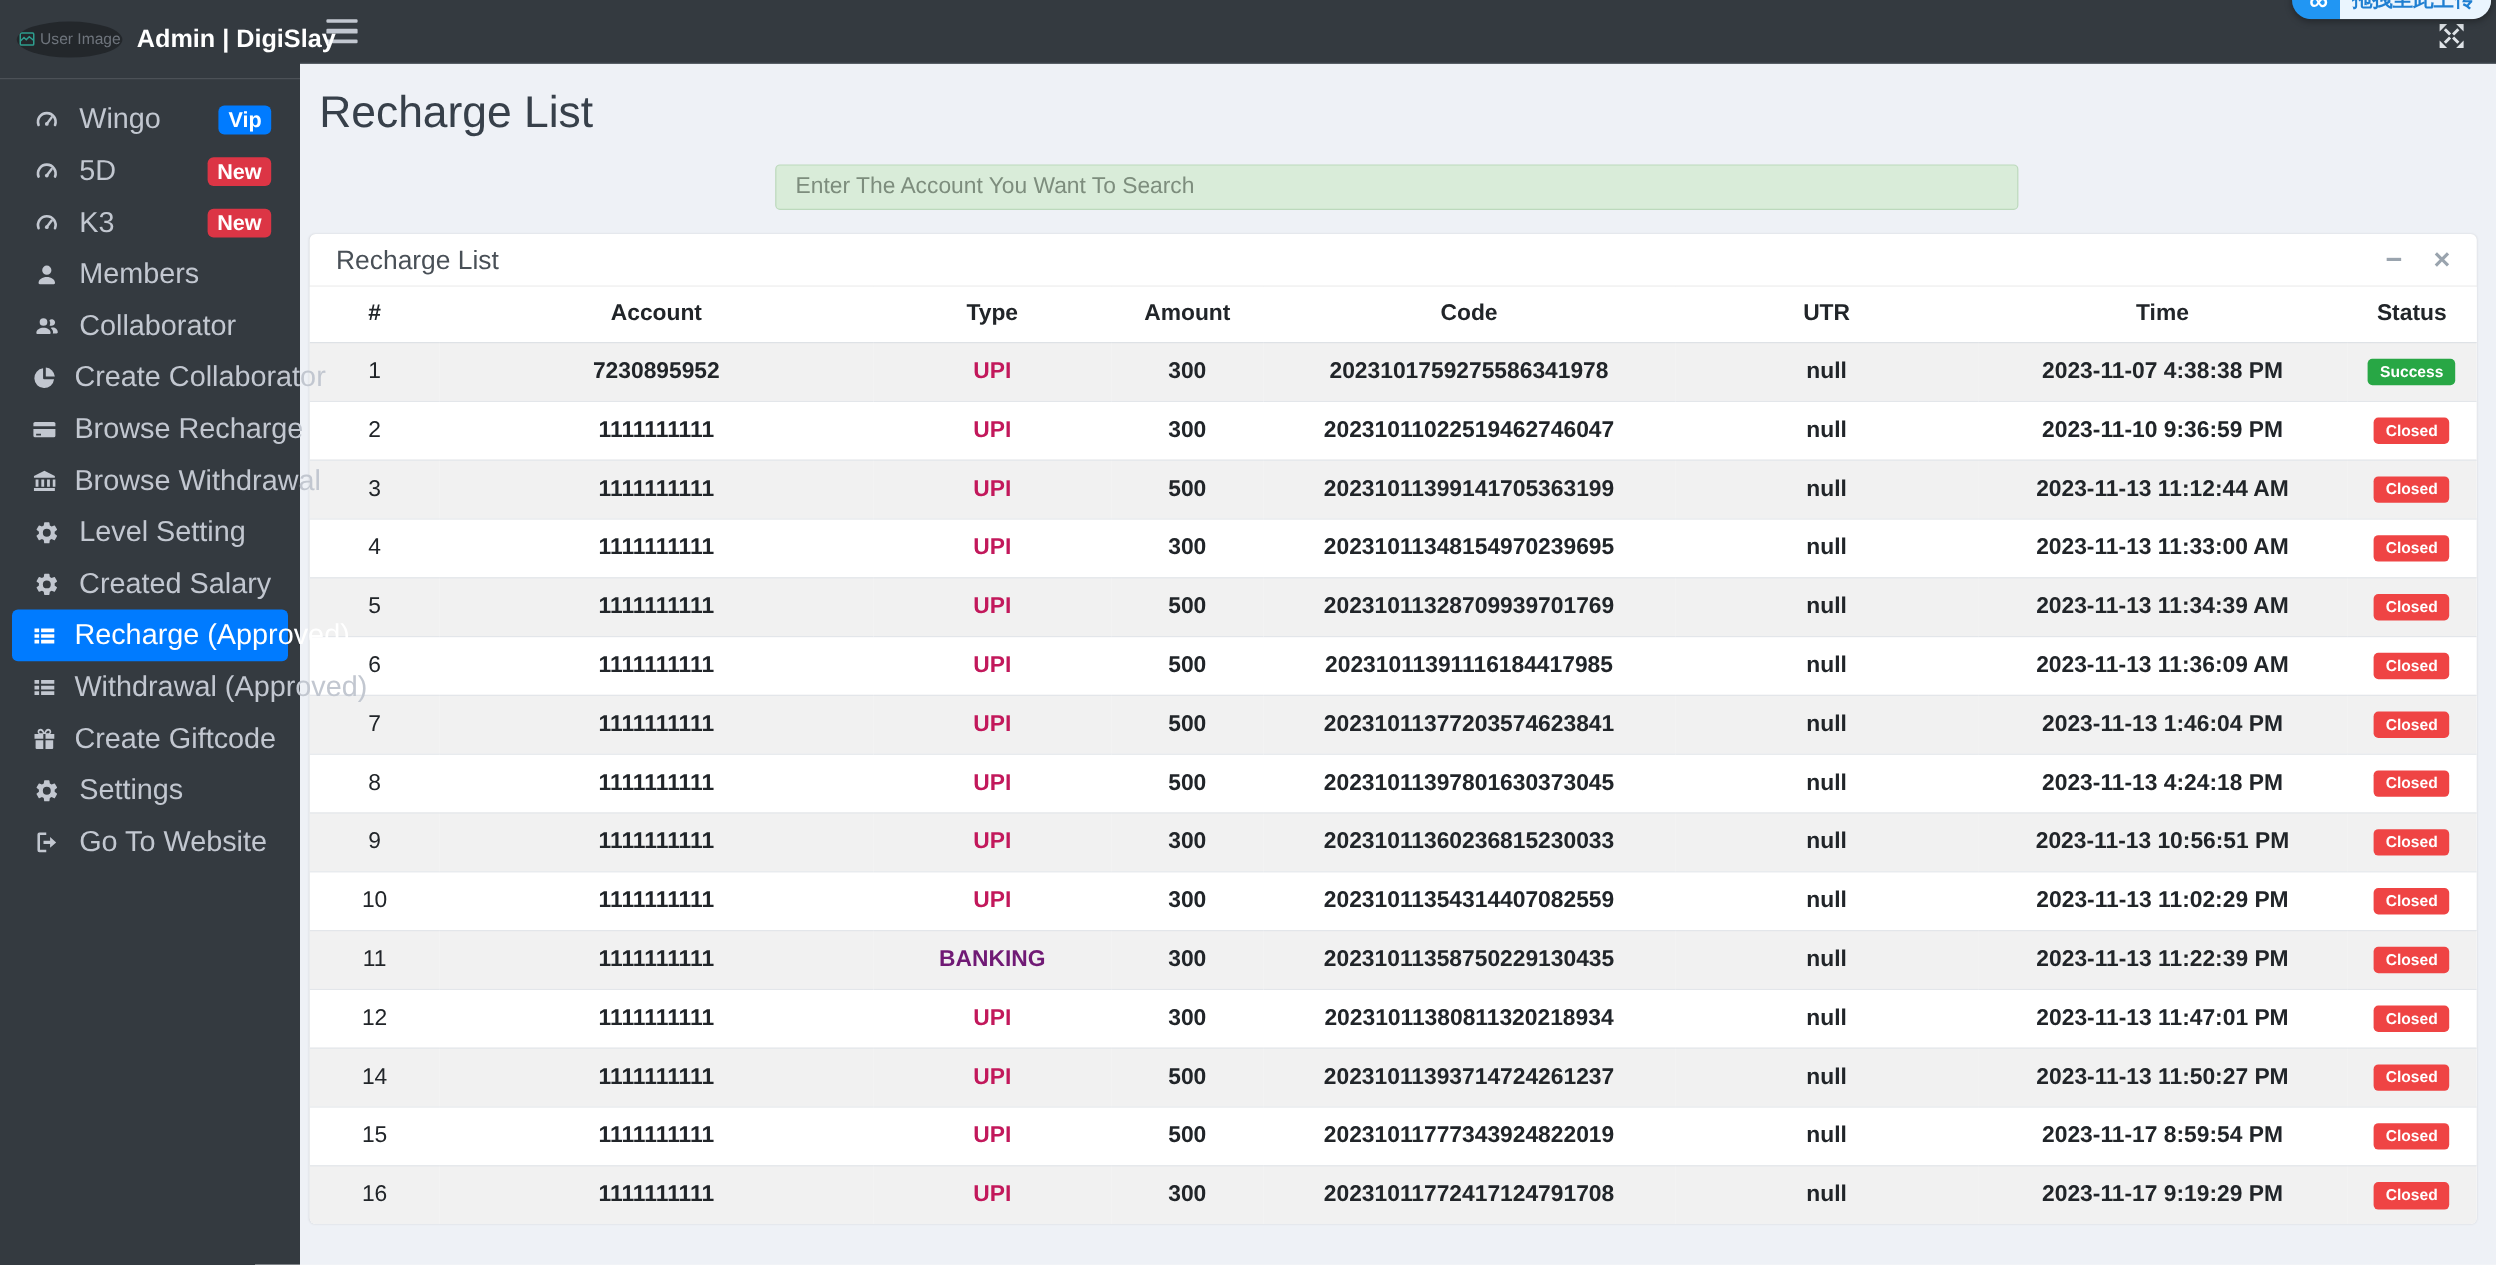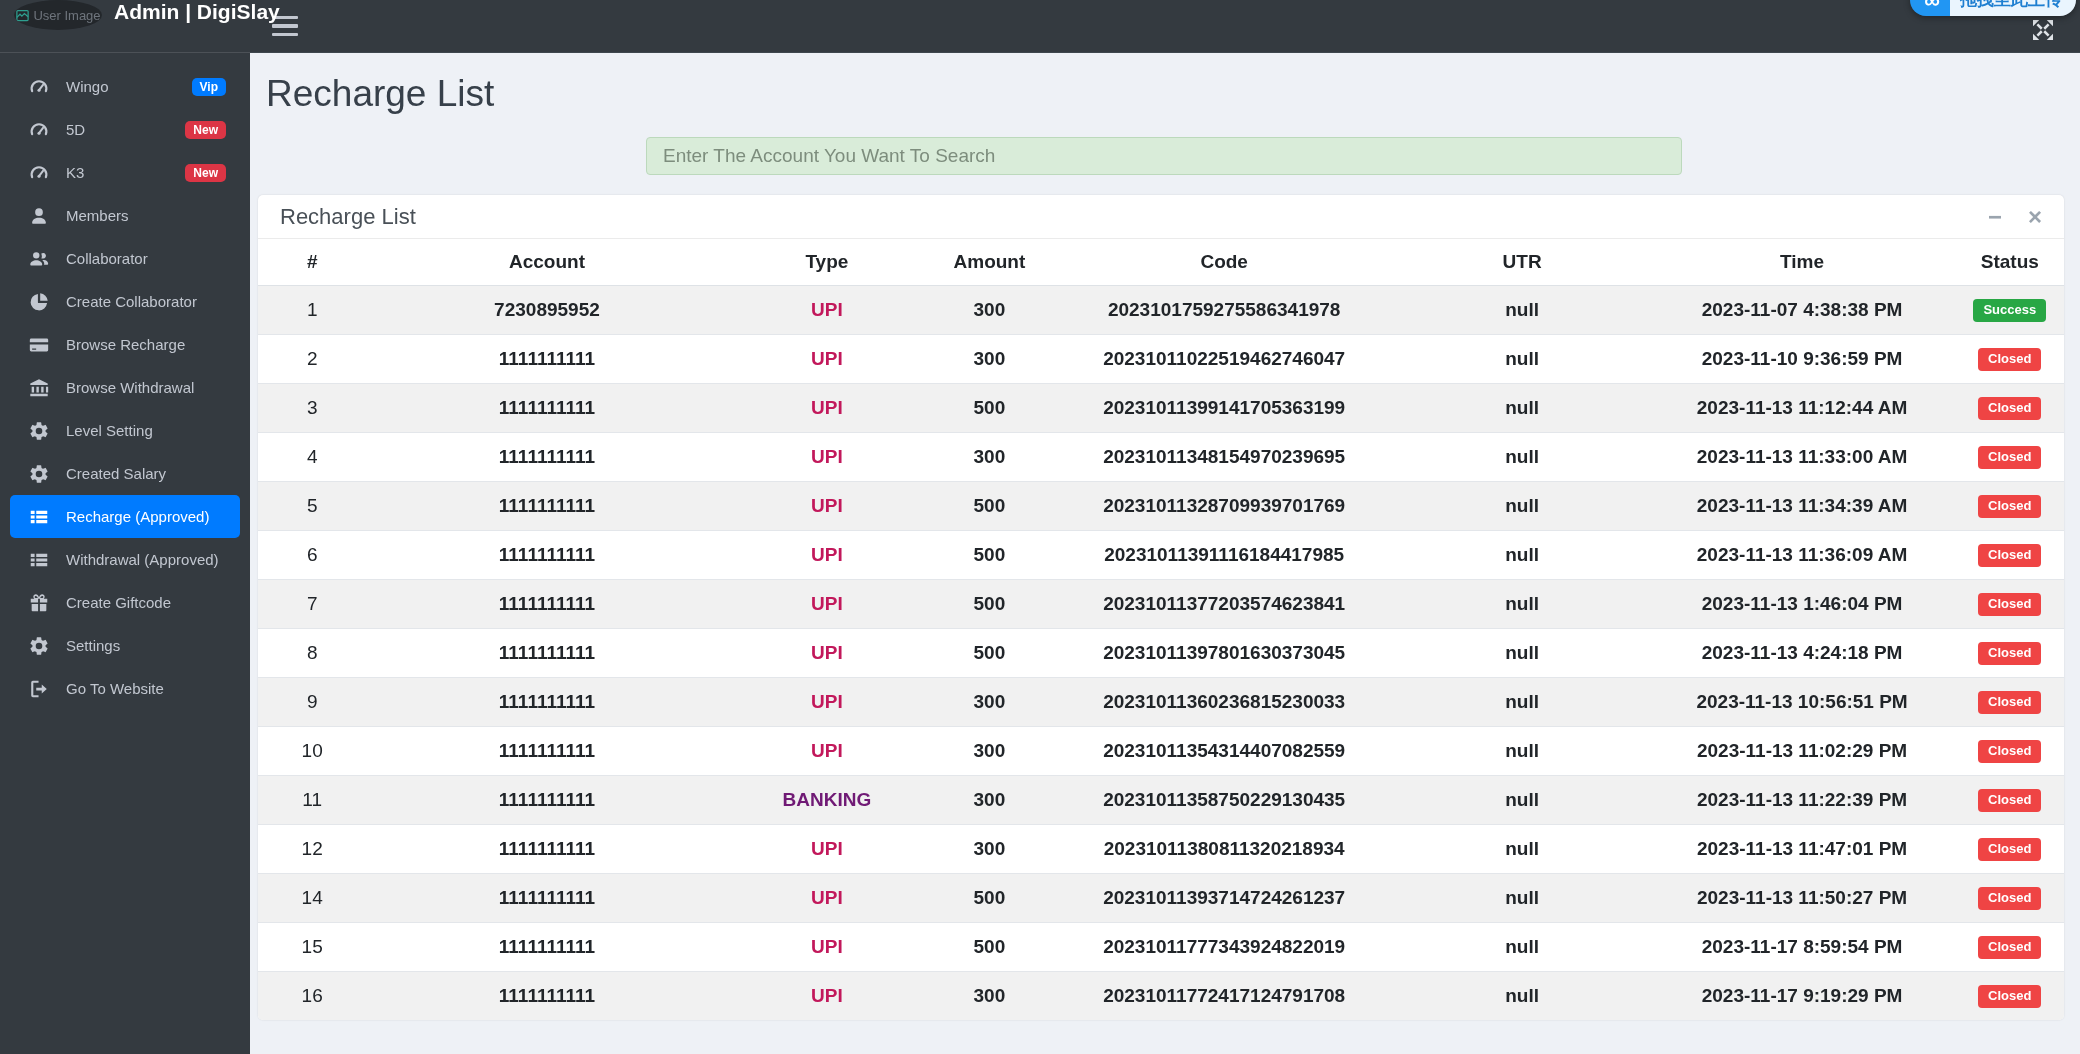--- a/index.html
+++ b/index.html
@@ -33,7 +33,7 @@
     background:#343a40; z-index:6;
   }
   .brand {
-    height:53px; display:flex; padding:0 14px;
+    height:66px; display:flex; align-items:center; padding:0 14px;
     border-bottom:1px solid rgba(255,255,255,.12);
   }
   .brand-img {

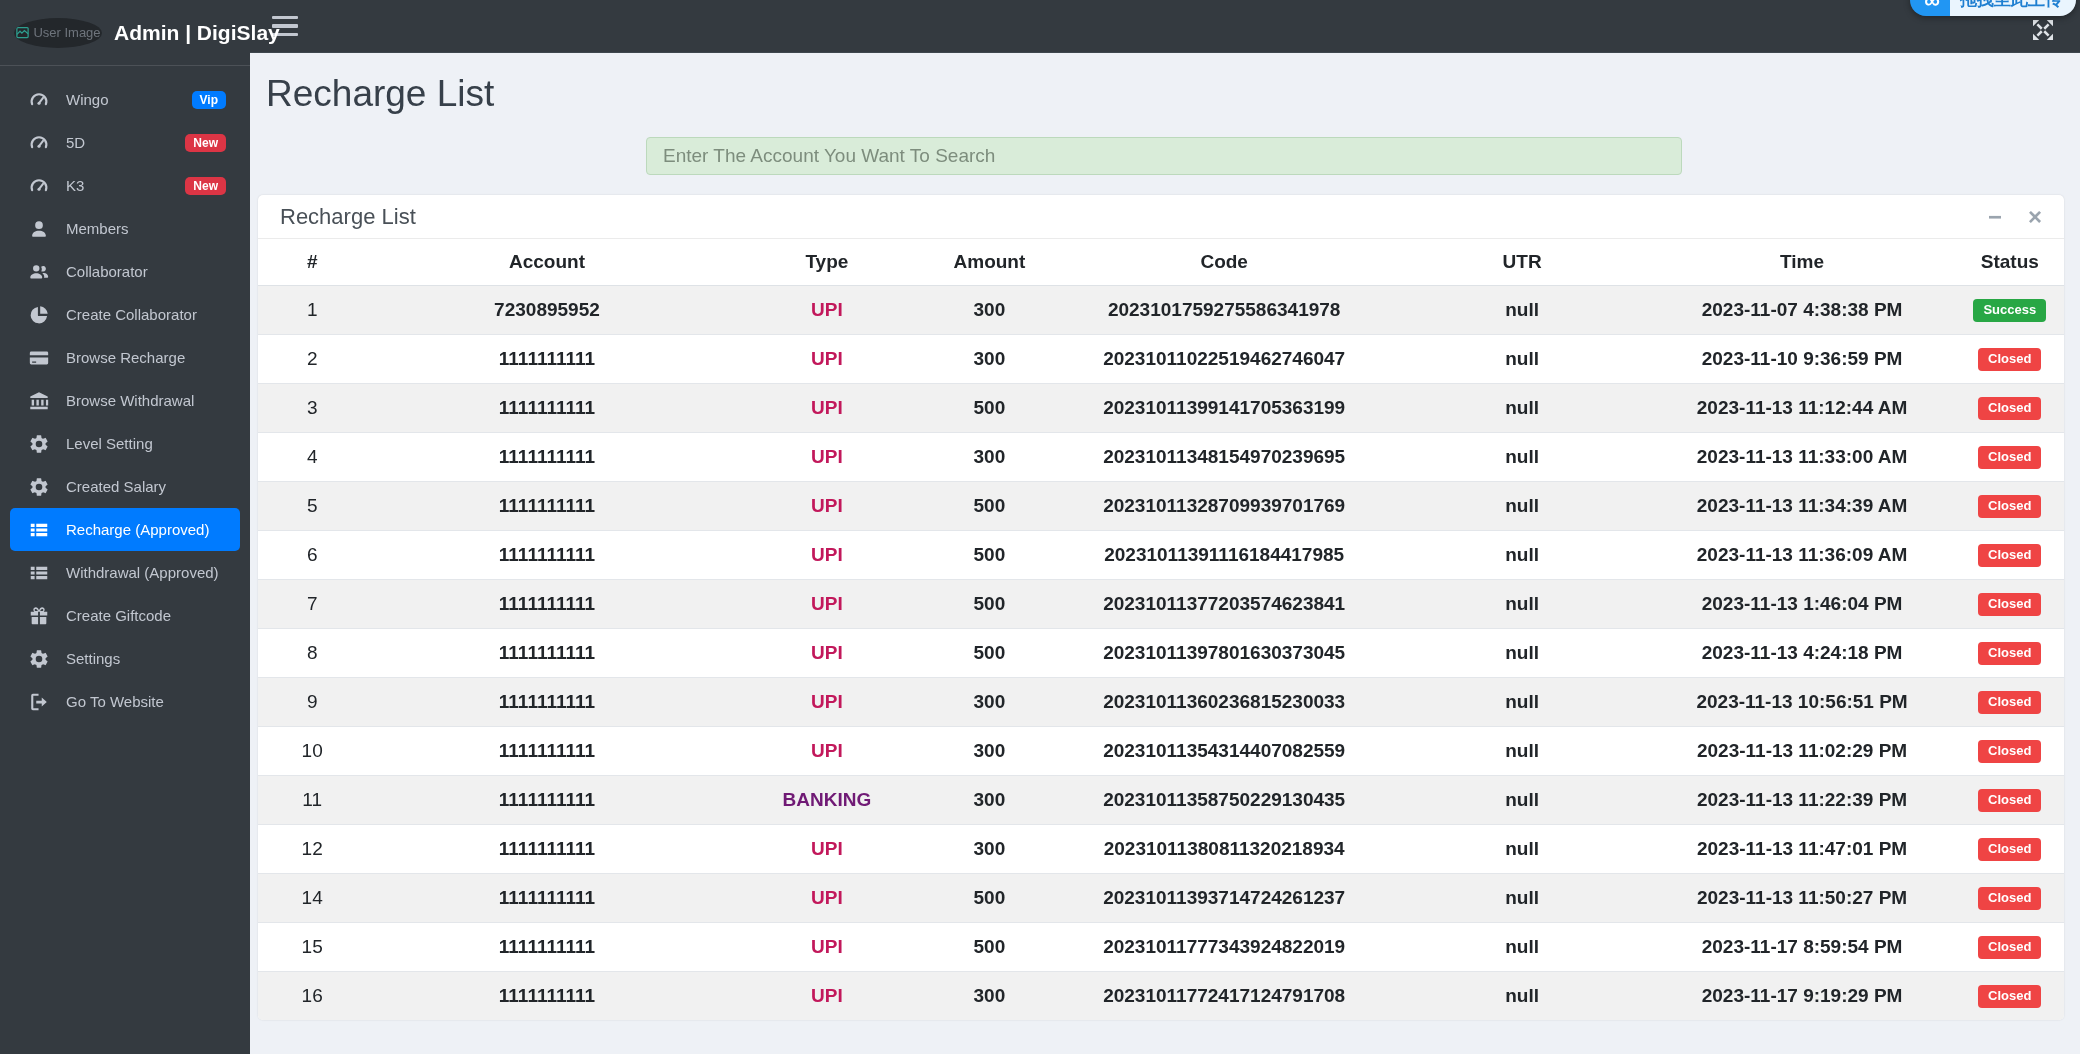--- a/index.html
+++ b/index.html
@@ -51,7 +51,7 @@
   }
   .nav-item .nav-icon { width:26px; height:22px; margin-right:14px; display:flex; align-items:center; justify-content:center; }
   .nav-item .nav-icon svg { width:22px; height:22px; }
-  .nav-item .nav-label { font-size:15px; white-space:nowrap; }
+  .nav-item .nav-label { font-size:24px; white-space:nowrap; }
   .nav-item.active { background:#007bff; color:#fff; }
   .nav-badge {
     margin-left:auto; font-size:12px; font-weight:bold; color:#fff;

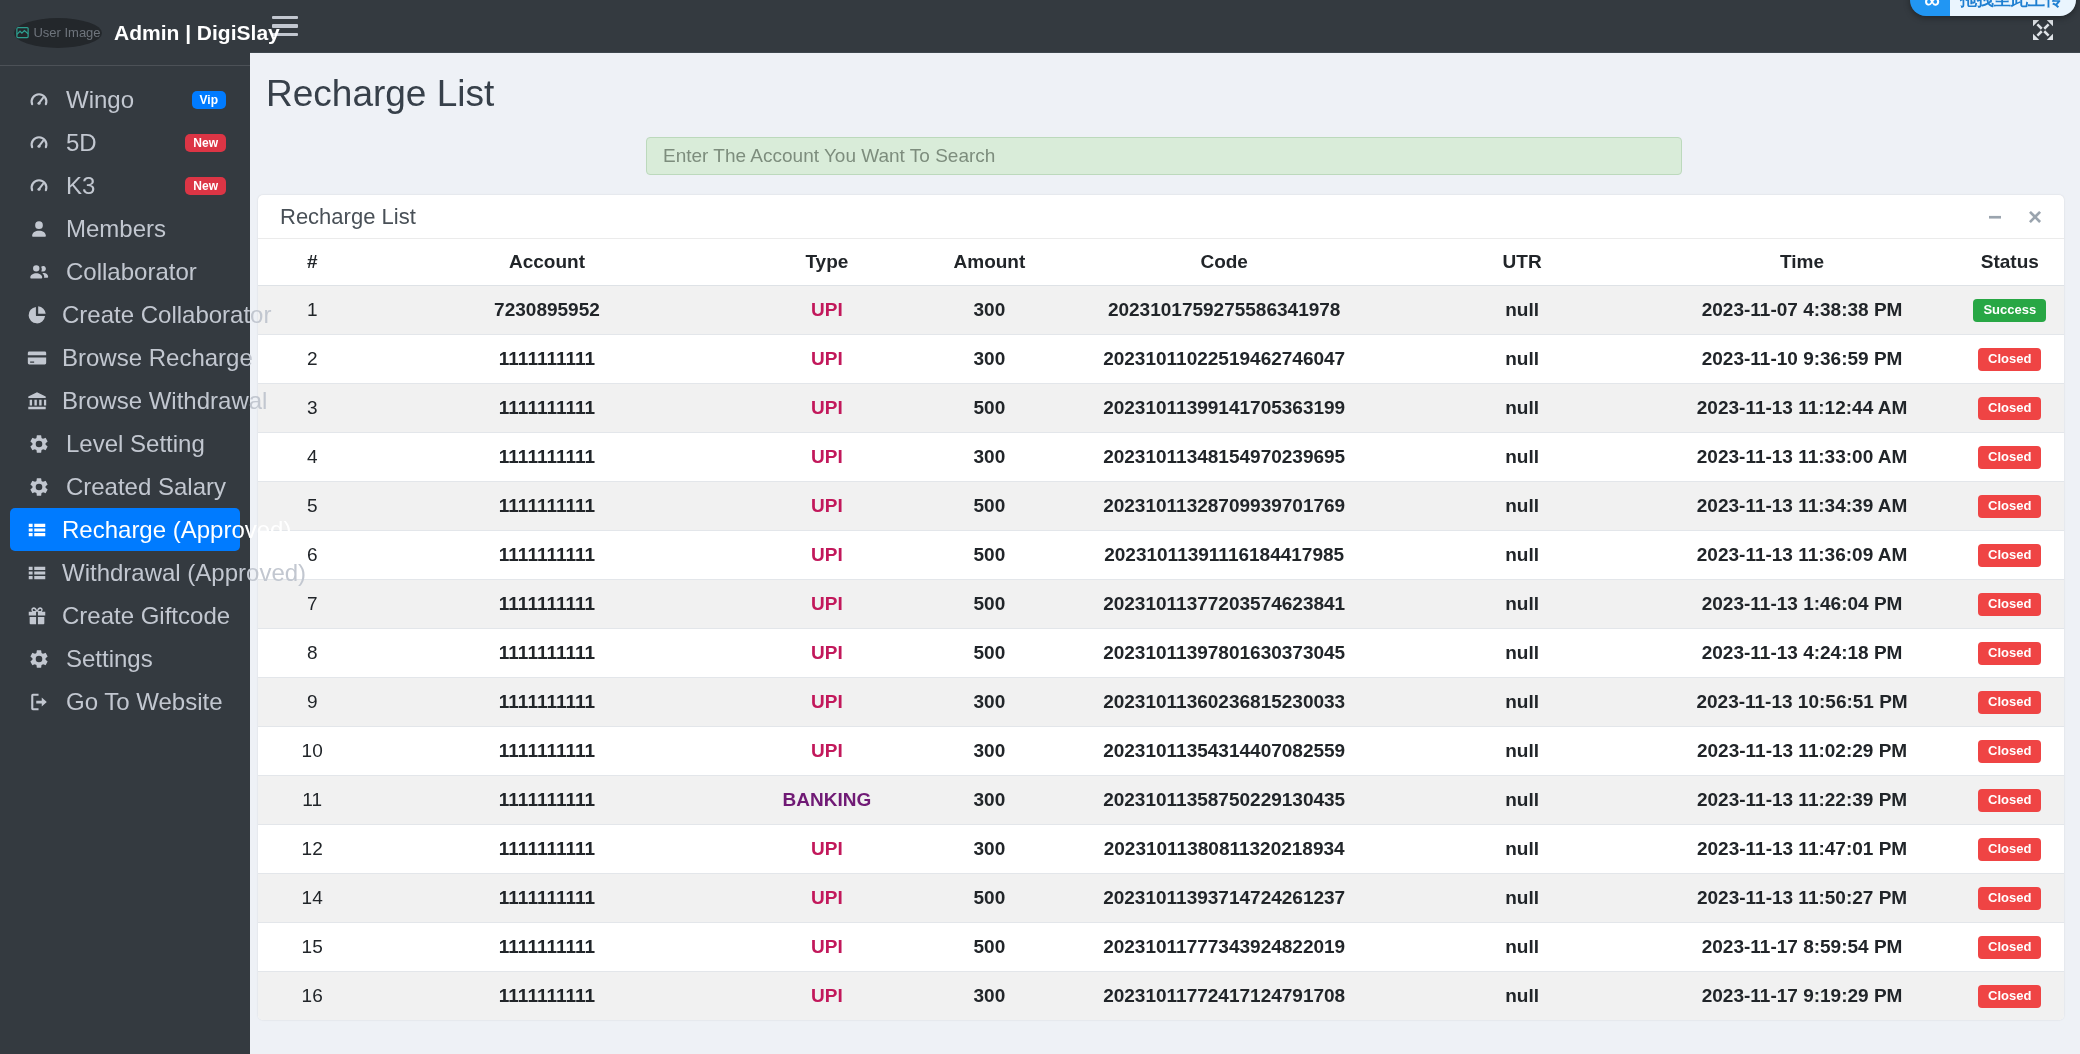--- a/index.html
+++ b/index.html
@@ -54,7 +54,7 @@
   .nav-item .nav-label { font-size:24px; white-space:nowrap; }
   .nav-item.active { background:#007bff; color:#fff; }
   .nav-badge {
-    margin-left:auto; font-size:12px; font-weight:bold; color:#fff;
+    margin-left:auto; font-size:18px; font-weight:bold; color:#fff;
     padding:3px 8px; border-radius:5px; line-height:1;
   }
   .badge-blue { background:#007bff; }

